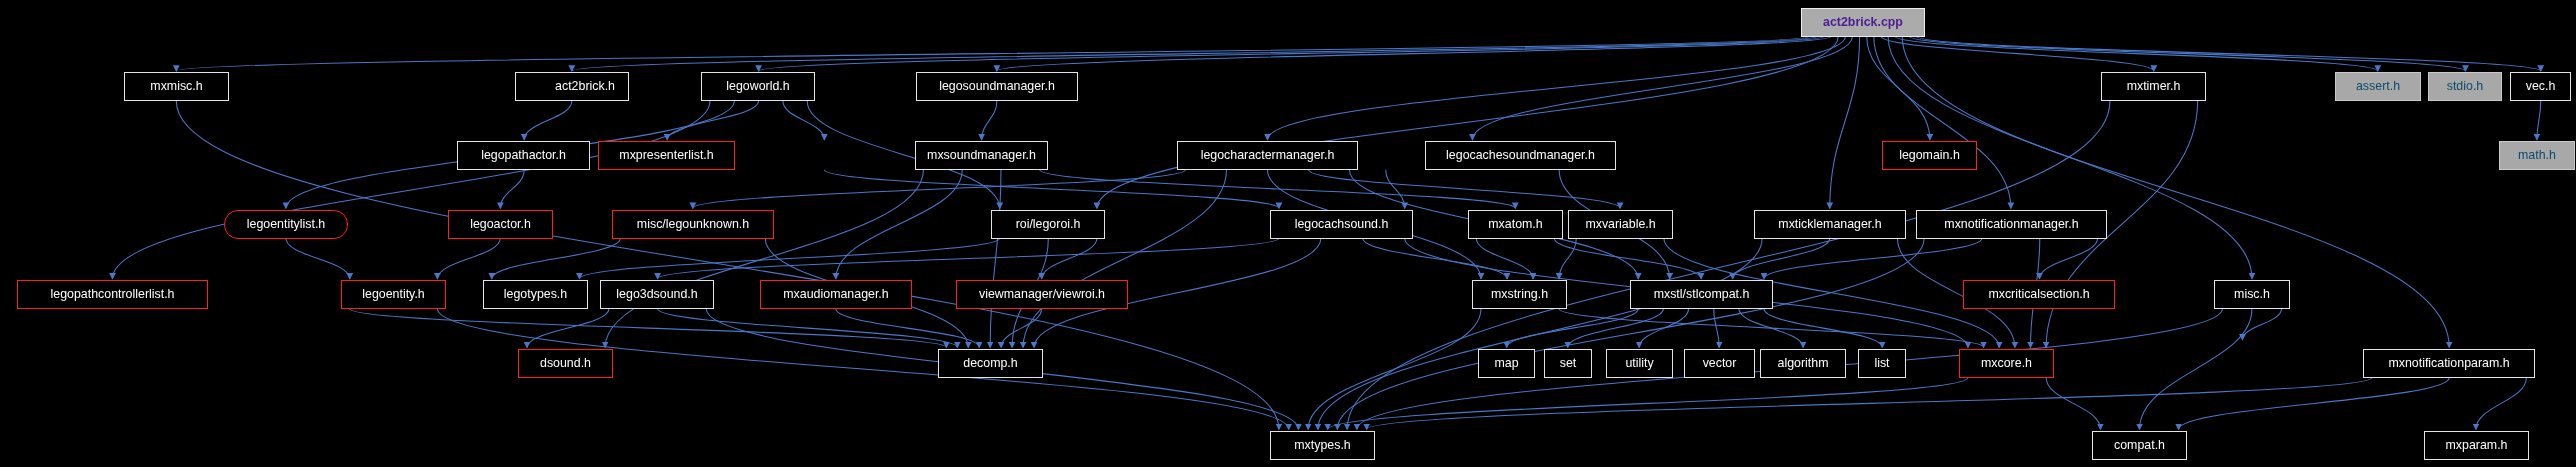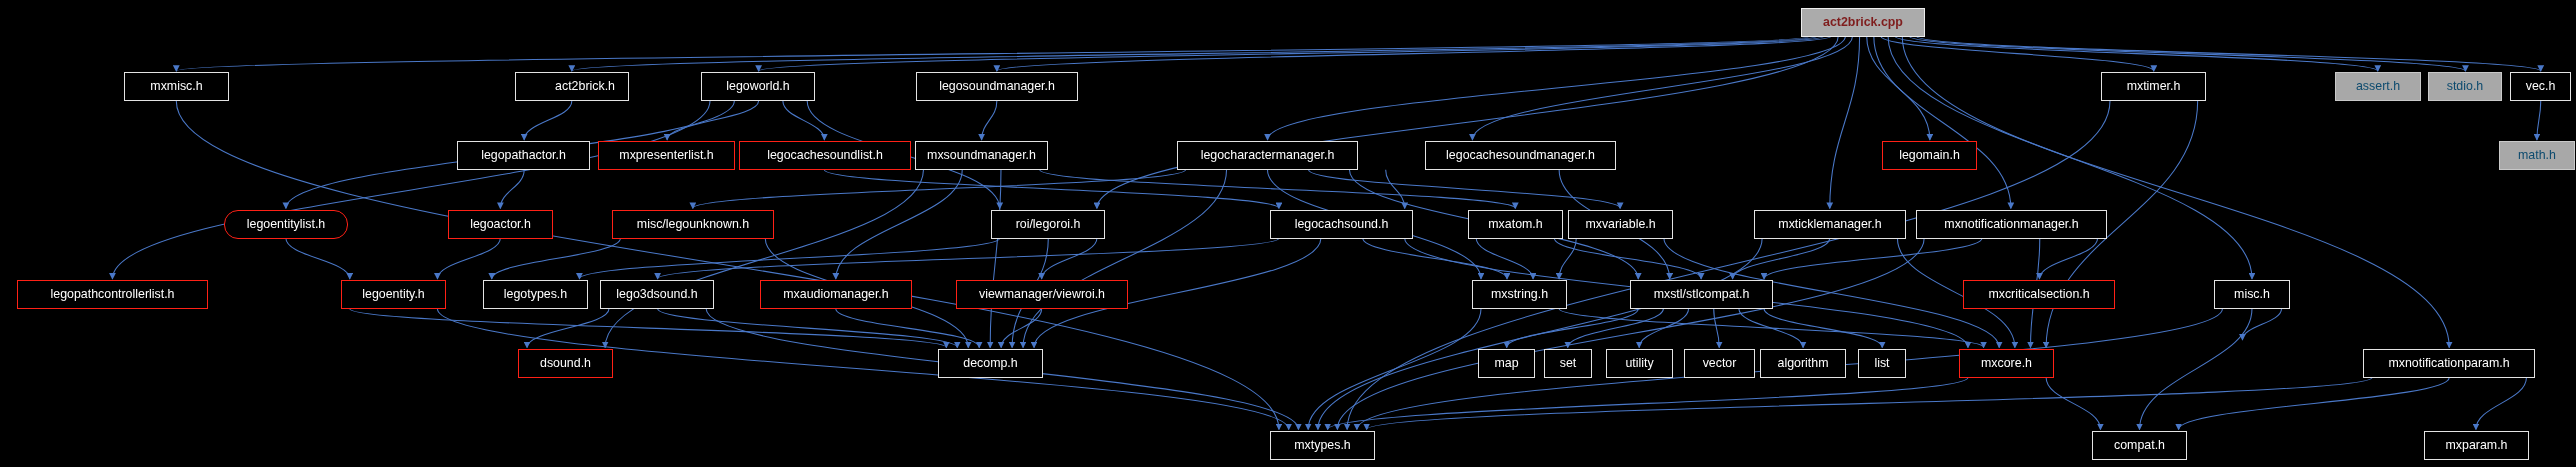--- a/index.html
+++ b/index.html
@@ -48,7 +48,7 @@
   }
   .node.root {
     background: var(--root, #ababab);
-    color: #7f1d1d;
+    color: #4c1d95;
     border: 1.9px solid #ededed;
     font-weight: bold;
   }

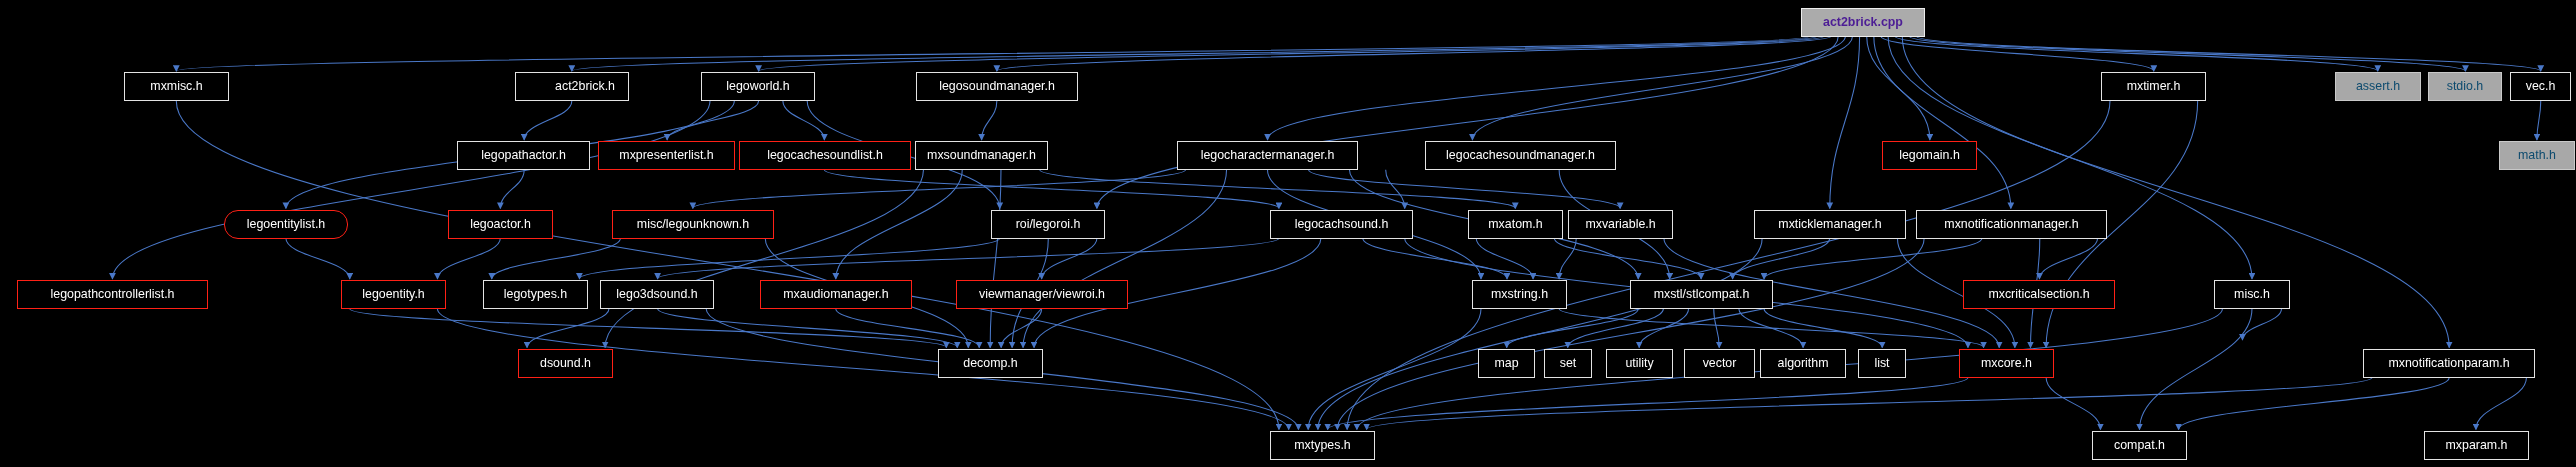--- a/index.html
+++ b/index.html
@@ -163,7 +163,6 @@
     <div class="node gray" style="left: 2499px; top: 141px; width: 76px; height: 29px;">math.h</div>
     <div class="node normal" style="left: 457px; top: 141px; width: 133px; height: 29px;">legopathactor.h</div>
     <div class="node red" style="left: 598px; top: 141px; width: 137px; height: 29px;">mxpresenterlist.h</div>
-    <div class="node red" style="left: 739px; top: 141px; width: 172px; height: 29px;">legocachesoundlist.h</div>
     <div class="node normal" style="left: 915px; top: 141px; width: 133px; height: 29px;">mxsoundmanager.h</div>
     <div class="node normal" style="left: 1177px; top: 141px; width: 181px; height: 29px;">legocharactermanager.h</div>
     <div class="node normal" style="left: 1377px; top: 141px; width: 191px; height: 29px; margin-left: 48px;">legocachesoundmanager.h</div>

